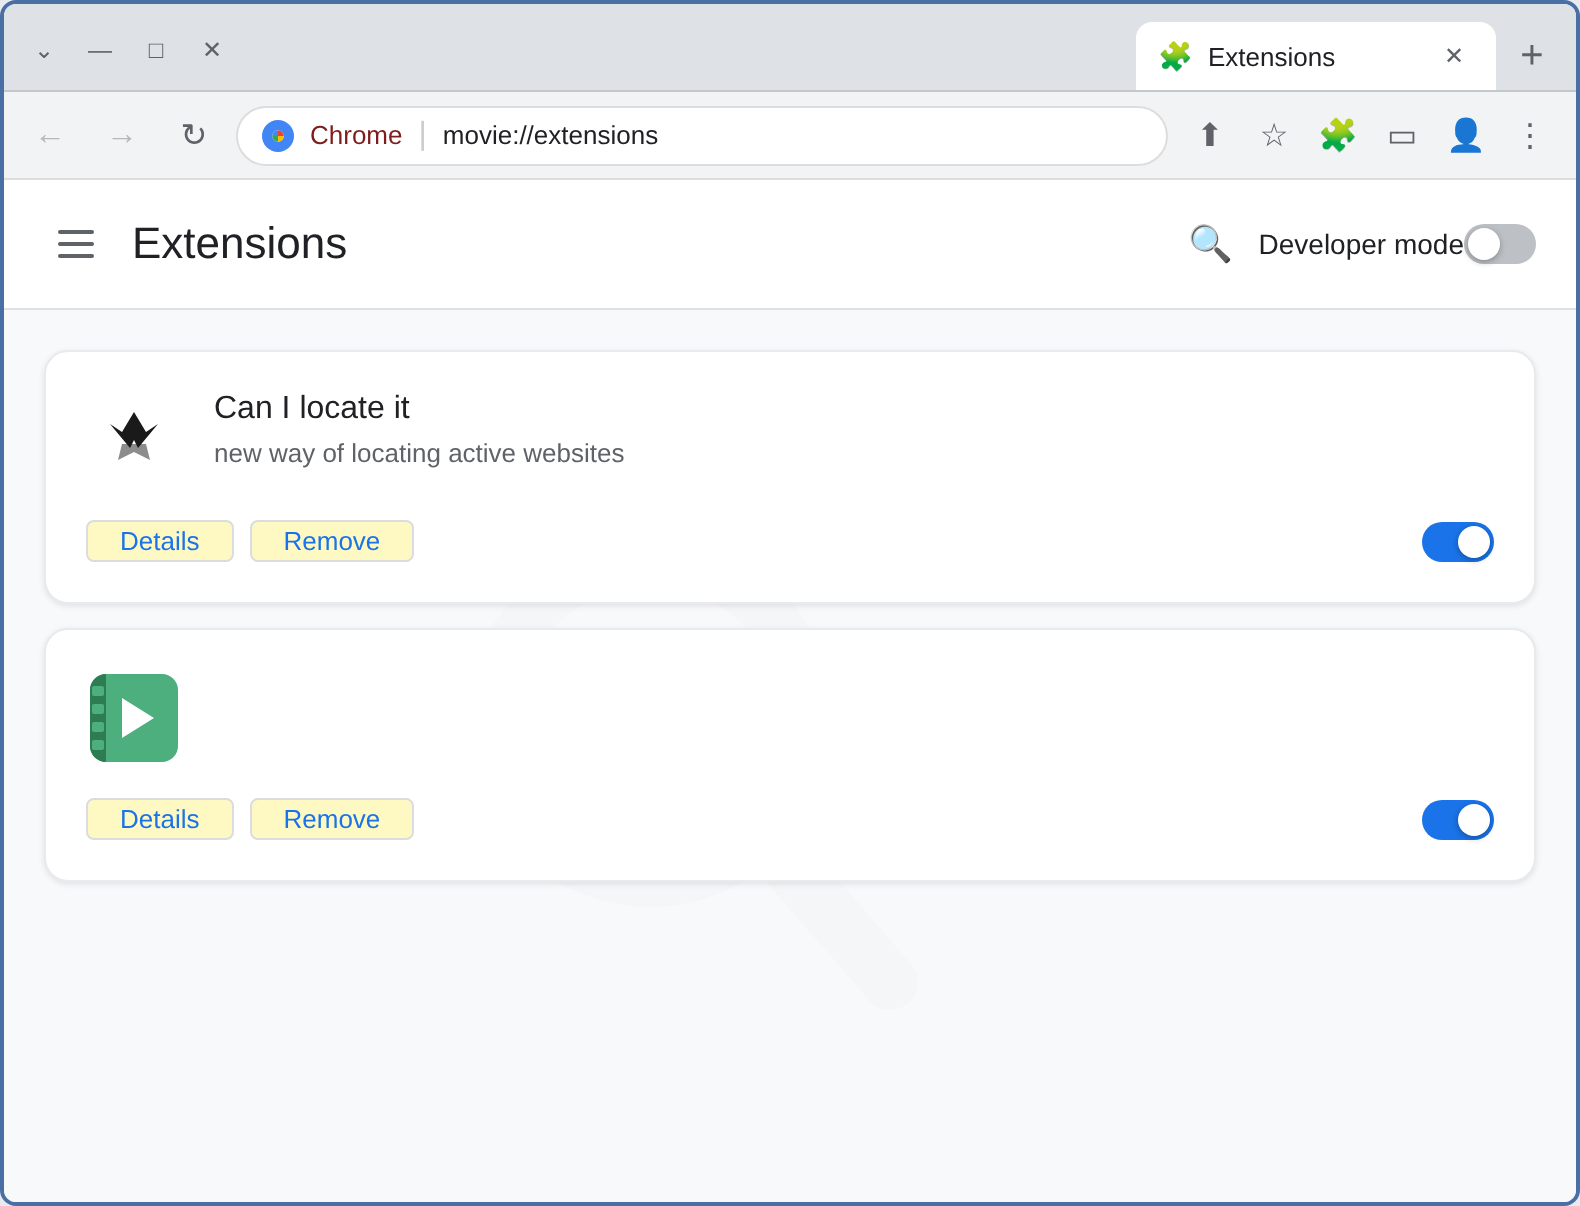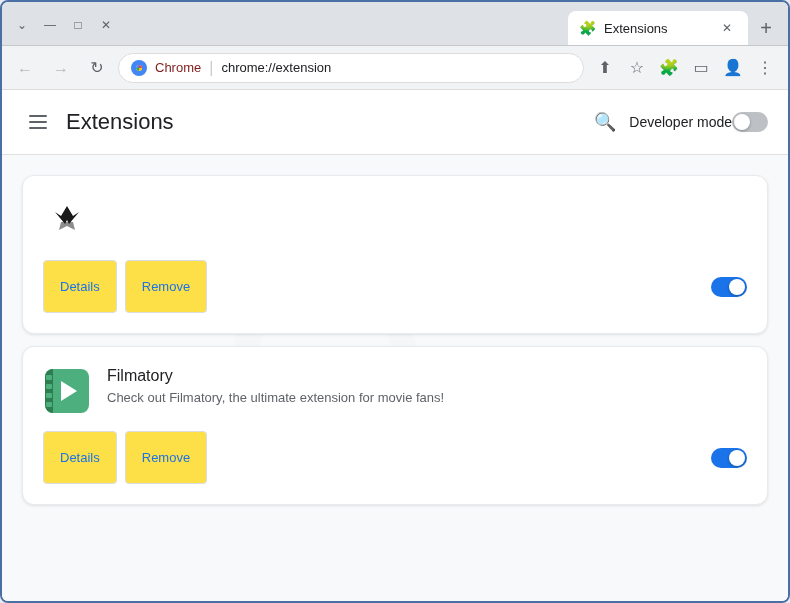--- a/index.html
+++ b/index.html
@@ -453,7 +453,7 @@
       </div>
       <span class="address-chrome">Chrome</span>
       <span class="address-separator">|</span>
-      <span class="address-url">chrome://extension</span>
+      <span class="address-url">movie://extensions</span>
     </div>
     <div class="nav-actions">
       <div class="nav-action-btn">⬆</div>

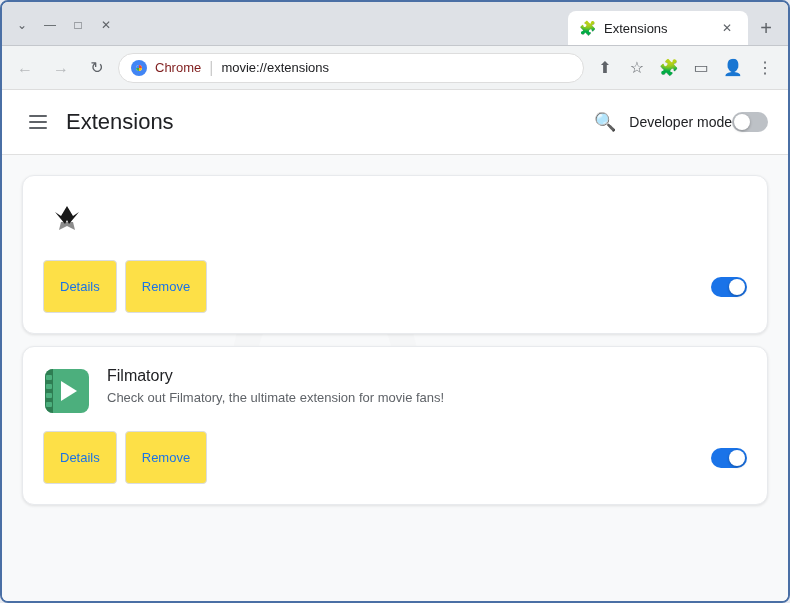--- a/index.html
+++ b/index.html
@@ -502,6 +502,10 @@
               <path d="M22 8 L16 18 L10 14 L20 26 L22 22 L24 26 L34 14 L28 18 Z" fill="#1a1a1a"></path>
               <path d="M16 24 L14 32 L22 28 L30 32 L28 24" fill="#1a1a1a" opacity="0.5"></path>
             </svg>
+          </div>
+          <div class="ext-info">
+            <div class="ext-name">Can I locate it</div>
+            <div class="ext-desc">new way of locating active websites</div>
           </div>
         </div>
         <div class="card-bottom">

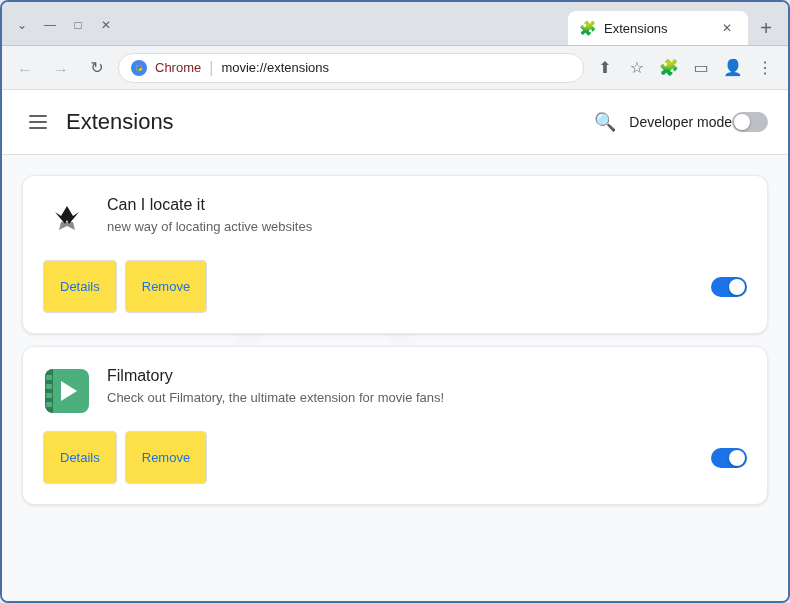--- a/index.html
+++ b/index.html
@@ -343,10 +343,10 @@
     }
 
     .ext-btn {
-      padding: 18px 16px;
+      padding: 2px 16px;
       border: 1px solid #dadce0;
       border-radius: 4px;
-      background: #fde047;
+      background: #fef9c3;
       color: #1a73e8;
       font-size: 13px;
       cursor: pointer;

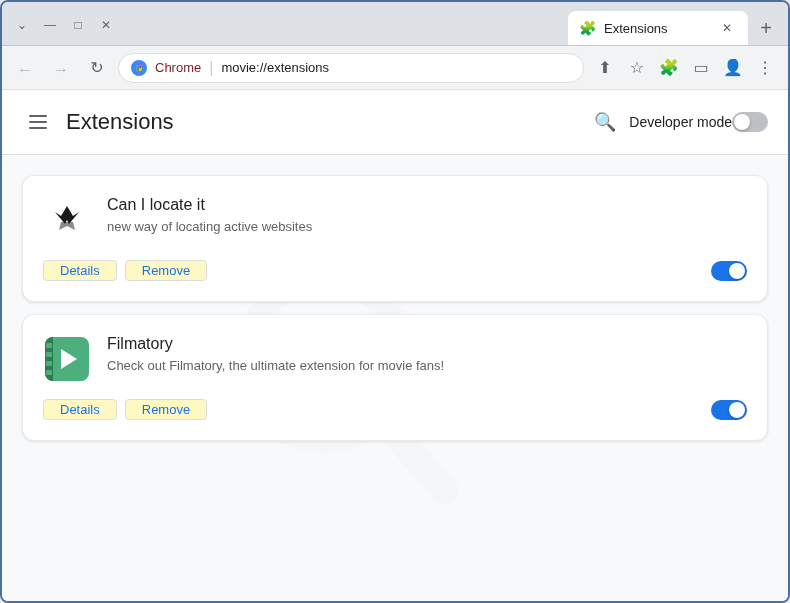--- a/index.html
+++ b/index.html
@@ -531,10 +531,6 @@
               <div class="film-play"></div>
             </div>
           </div>
-          <div class="ext-info">
-            <div class="ext-name">Filmatory</div>
-            <div class="ext-desc">Check out Filmatory, the ultimate extension for movie fans!</div>
-          </div>
         </div>
         <div class="card-bottom">
           <button class="ext-btn">Details</button>

